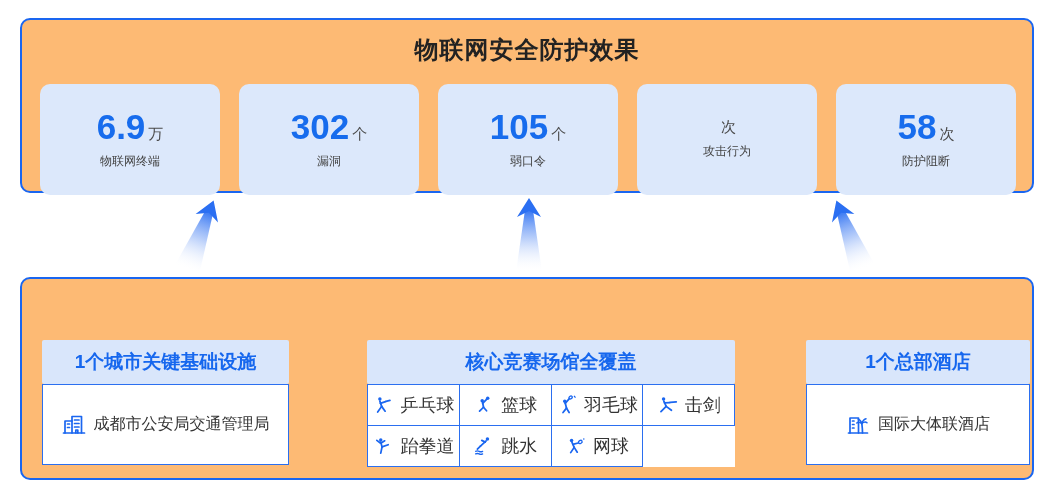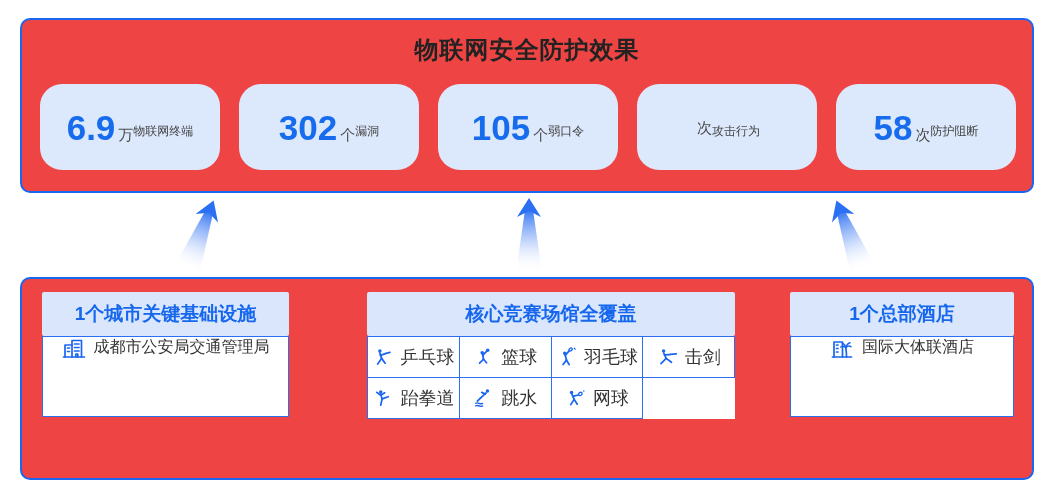--- a/index.html
+++ b/index.html
@@ -6,7 +6,7 @@
   body{font-family:"Liberation Sans","DejaVu Sans",sans-serif;}
   .canvas{position:relative;width:1060px;height:495px;background:#ffffff;overflow:hidden;}
 
-  .panel{position:absolute;left:20px;width:1014px;border:2px solid #1a66f0;border-radius:10px;background:#ef4444;box-sizing:border-box;text-decoration:underline;}
+  .panel{position:absolute;left:20px;width:1014px;border:2px solid #1a66f0;border-radius:10px;background:#fdba74;box-sizing:border-box;text-decoration:underline;}
   .panel.top{top:18px;height:175px;}
   .panel.bottom{top:277px;height:203px;}
 

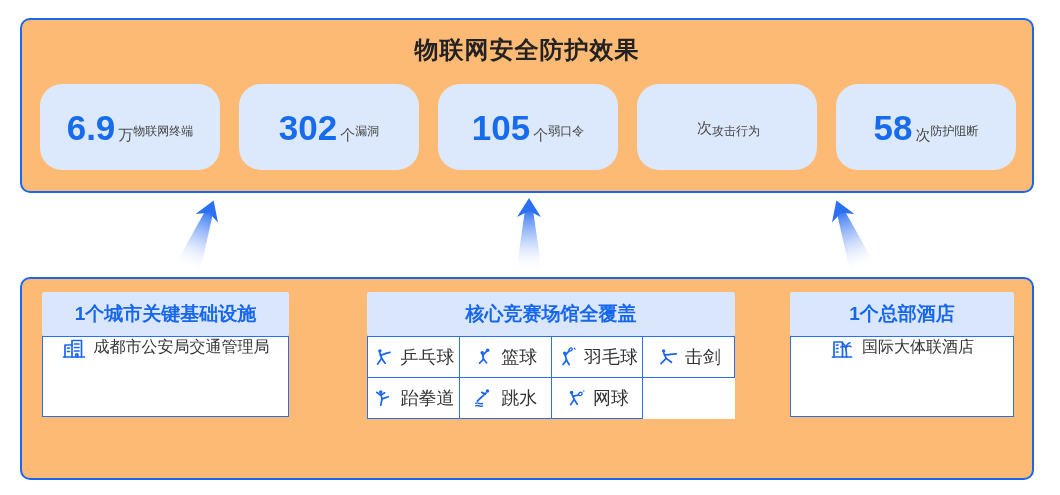--- a/index.html
+++ b/index.html
@@ -15,7 +15,7 @@
   .bottom-title{position:absolute;bottom:13px;left:0;right:0;}
 
   .stats{position:absolute;top:64px;left:18px;right:16px;display:flex;justify-content:space-between;}
-  .stat-card{width:180px;height:86px;background:#dce8fb;border-radius:22px;display:flex;flex-direction:row;align-items:center;justify-content:center;}
+  .stat-card{width:180px;height:111px;background:#dce8fb;border-radius:10px;display:flex;flex-direction:column;align-items:center;justify-content:center;}
   .stat-value-row{display:flex;align-items:baseline;line-height:1;}
   .stat-value{font-size:35px;font-weight:bold;color:#176ced;}
   .stat-unit{font-size:15px;color:#4a4a4a;margin-left:3px;}

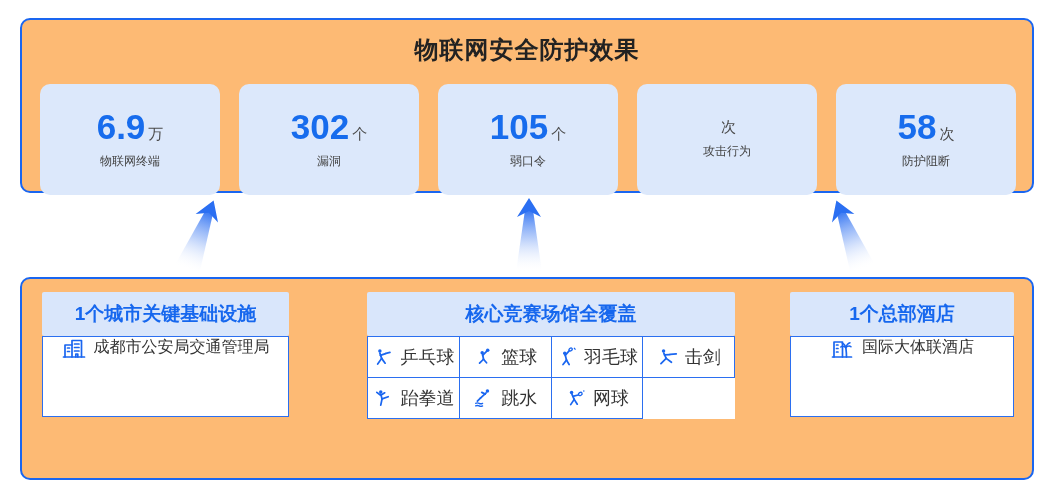--- a/index.html
+++ b/index.html
@@ -30,7 +30,7 @@
   .zone-card.left{left:20px;width:247px;}
   .zone-card.mid{left:300px;width:413px;padding-left:45px;}
   .zone-card.right{left:768px;width:224px;}
-  .zone-header{height:44px;line-height:44px;background:#d9e6fb;text-align:center;font-size:19px;font-weight:bold;color:#1667ee;border-radius:2px;}
+  .zone-header{height:44px;line-height:44px;background:#d9e6fb;text-align:center;font-size:19px;font-weight:bold;color:#1667ee;border-radius:2px;margin-top:48px;}
   .zone-body{height:81px;border:1px solid #2b6ff0;background:#ffffff;display:flex;align-items:flex-start;justify-content:center;gap:8px;box-sizing:border-box;}
   .zone-body .site-label{font-size:16px;color:#333333;}
 

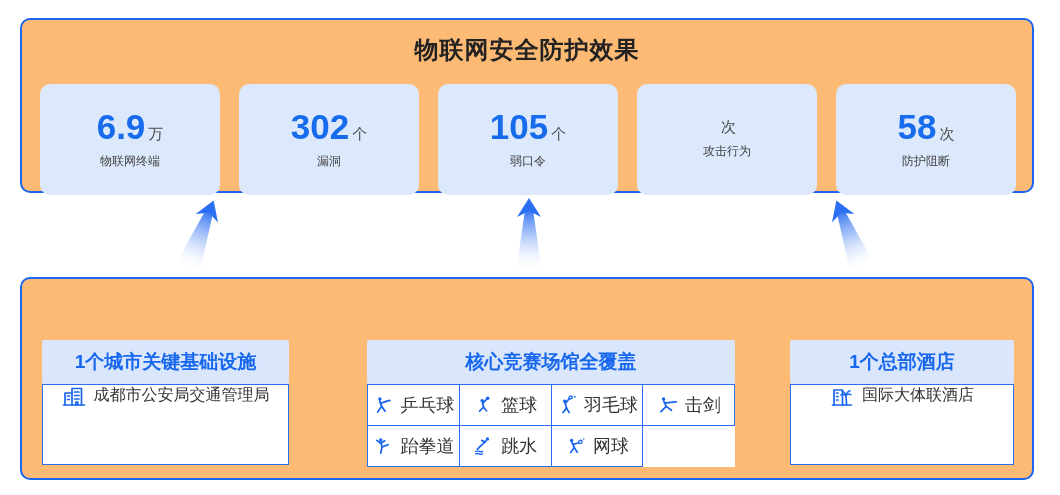--- a/index.html
+++ b/index.html
@@ -29,7 +29,7 @@
   .zone-card{position:absolute;top:13px;box-sizing:border-box;}
   .zone-card.left{left:20px;width:247px;}
   .zone-card.mid{left:300px;width:413px;padding-left:45px;}
-  .zone-card.right{left:768px;width:224px;}
+  .zone-card.right{left:784px;width:224px;}
   .zone-header{height:44px;line-height:44px;background:#d9e6fb;text-align:center;font-size:19px;font-weight:bold;color:#1667ee;border-radius:2px;margin-top:48px;}
   .zone-body{height:81px;border:1px solid #2b6ff0;background:#ffffff;display:flex;align-items:flex-start;justify-content:center;gap:8px;box-sizing:border-box;}
   .zone-body .site-label{font-size:16px;color:#333333;}

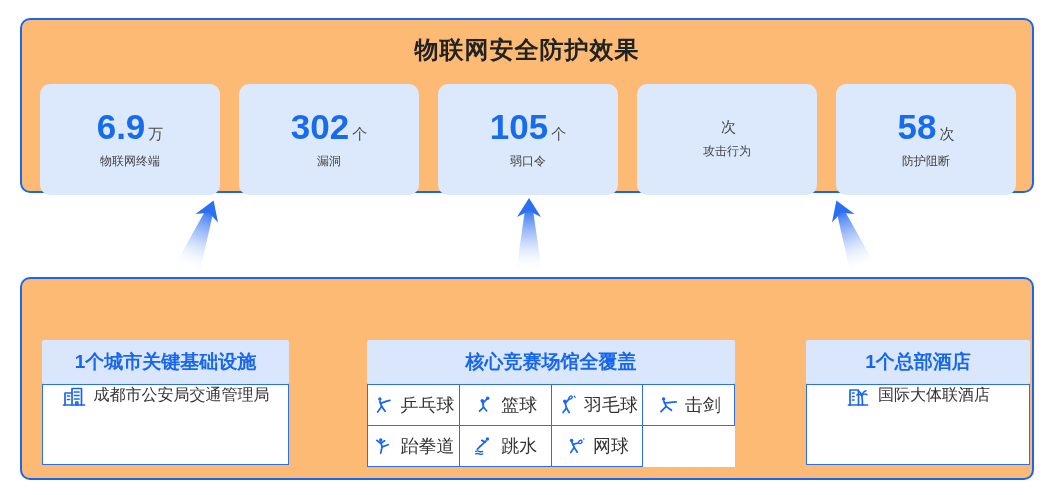--- a/index.html
+++ b/index.html
@@ -31,7 +31,7 @@
   .zone-card.mid{left:300px;width:413px;padding-left:45px;}
   .zone-card.right{left:784px;width:224px;}
   .zone-header{height:44px;line-height:44px;background:#d9e6fb;text-align:center;font-size:19px;font-weight:bold;color:#1667ee;border-radius:2px;margin-top:48px;}
-  .zone-body{height:81px;border:1px solid #2b6ff0;background:#ffffff;display:flex;align-items:flex-start;justify-content:center;gap:8px;box-sizing:border-box;}
+  .zone-body{height:81px;border:1px solid #2b6ff0;background:#ffffff;display:flex;align-items:center;justify-content:center;gap:8px;box-sizing:border-box;}
   .zone-body .site-label{font-size:16px;color:#333333;}
 
   .venue-grid{display:grid;grid-template-columns:repeat(4,1fr);border-left:1px solid #2b6ff0;border-top:1px solid #2b6ff0;background:#ffffff;}

